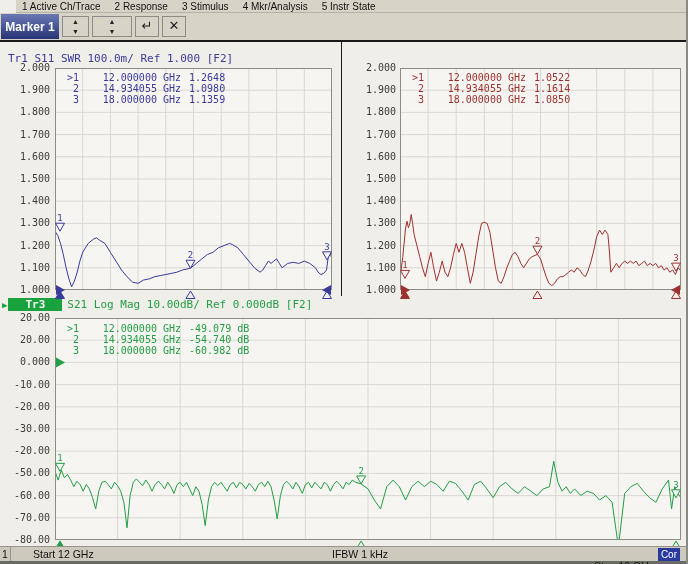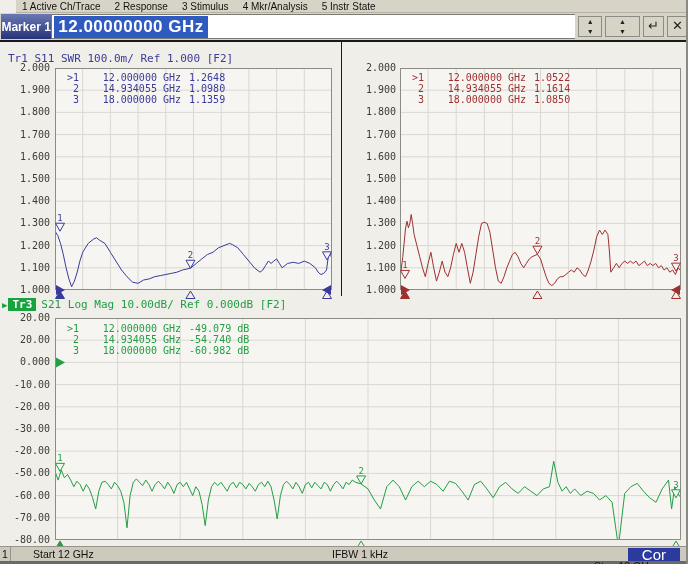--- a/index.html
+++ b/index.html
@@ -86,9 +86,6 @@
 
   <div class="markerbar">
     <div class="mk-label">Marker 1</div>
-    <div class="mk-input">
-      <span class="mk-value">12.00000000 GHz</span>
-    </div>
     <div class="spinbox">
       <div>▲</div>
       <div>▼</div>

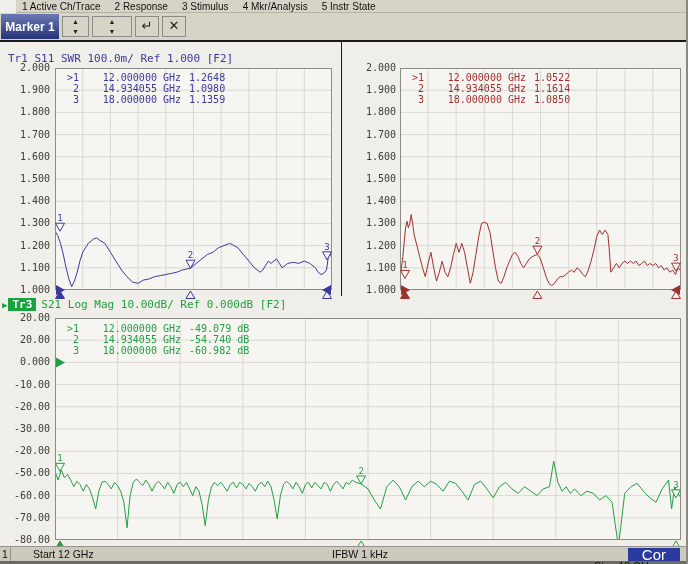--- a/index.html
+++ b/index.html
@@ -33,7 +33,7 @@
   .hdr-tr2 { left:348px; top:52px; }
   .hdr-tr3 { left:2px; top:298px; display:flex; align-items:center; }
   .tr3-arrow { color:#18a33e; font-size:9px; margin-right:1px; }
-  .tr3-badge { background:#18a33e; color:#fff; padding:0 4px; margin-right:5px; font-weight:bold; }
+  .tr3-badge { background:#18a33e; color:#fff; padding:0 17px; margin-right:5px; font-weight:bold; }
 
   
   .yaxis { position:absolute; width:48px; font-family:"DejaVu Sans Mono", monospace; font-size:10px; color:#3c3c34; }

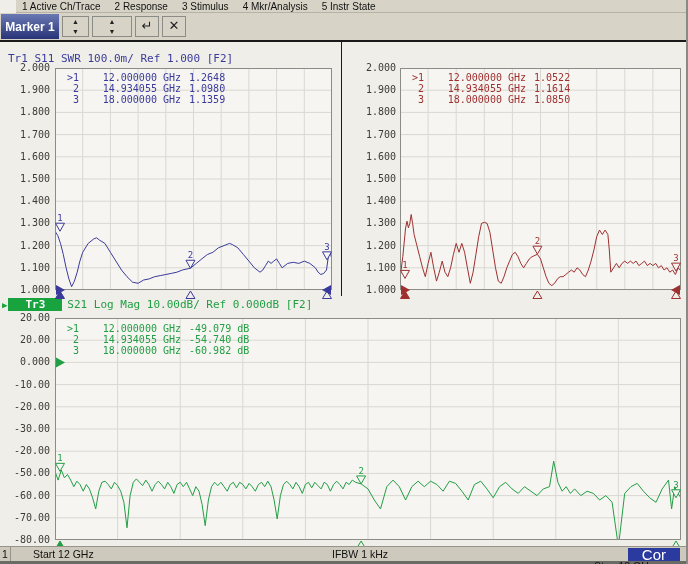--- a/index.html
+++ b/index.html
@@ -68,7 +68,7 @@
   .sb-start { margin-left:22px; }
   .sb-ifbw { position:absolute; left:332px; }
   .sb-stop { position:absolute; right:34px;margin-top:24px; }
-  .sb-cor { position:absolute; right:8px; background:#2a3a9e; color:#fff; padding:0 14px; line-height:13px; font-size:15px; }
+  .sb-cor { position:absolute; right:8px; background:#2a3a9e; color:#fff; padding:0 3px; line-height:13px; font-size:10px; }
   .bottomstrip { position:absolute; left:0; top:561px; width:688px; height:3px; background:#6b6b65; }
 </style>
 </head>

